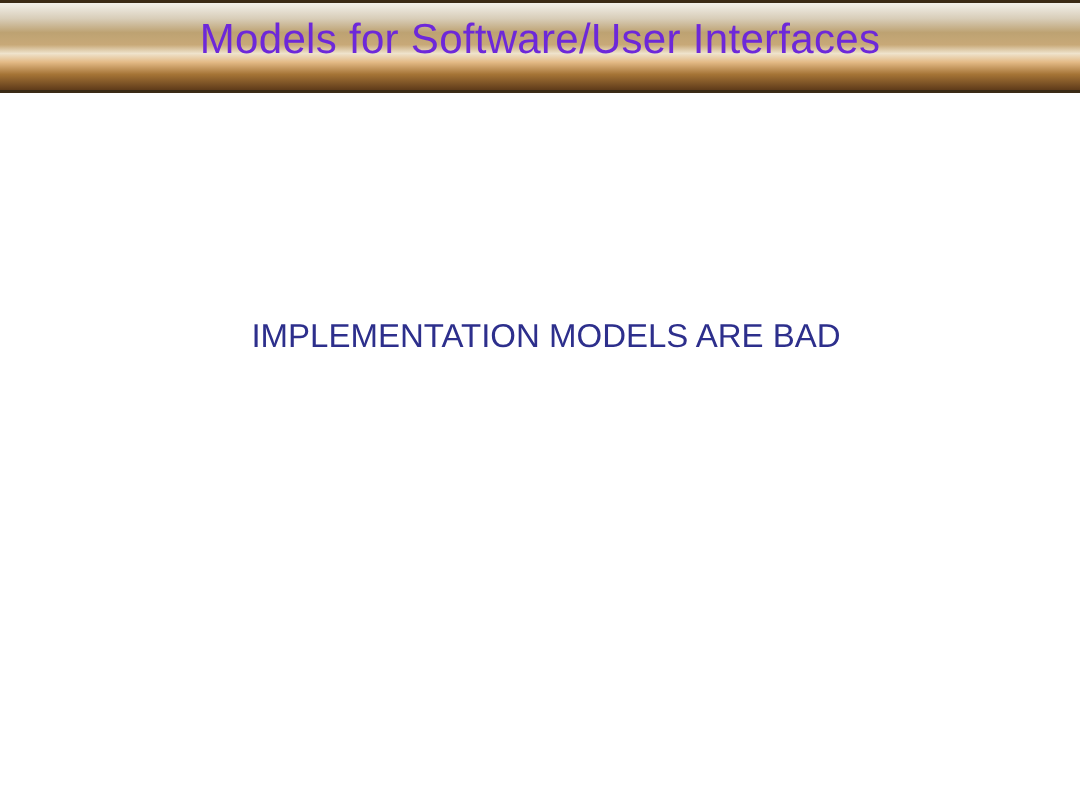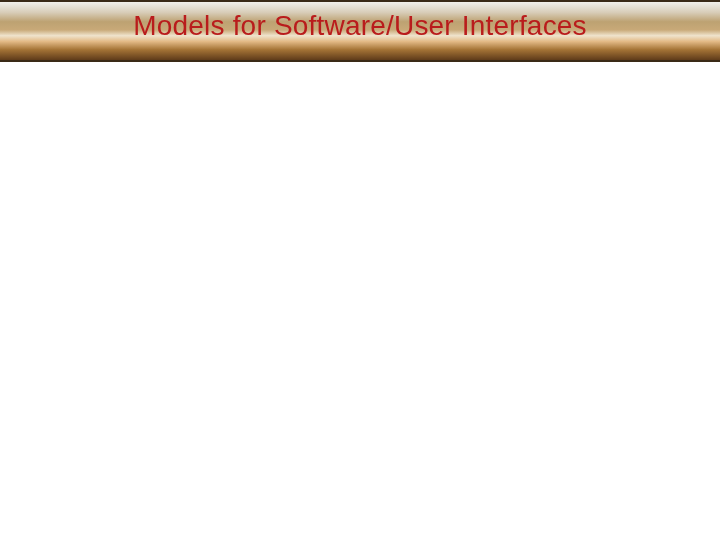--- a/index.html
+++ b/index.html
@@ -35,7 +35,7 @@
       width: 720px;
       text-align: center;
       font-size: 28px;
-      color: #b91c1c;
+      color: #6d28d9;
       letter-spacing: 0.2px;
       font-weight: 400;
     }

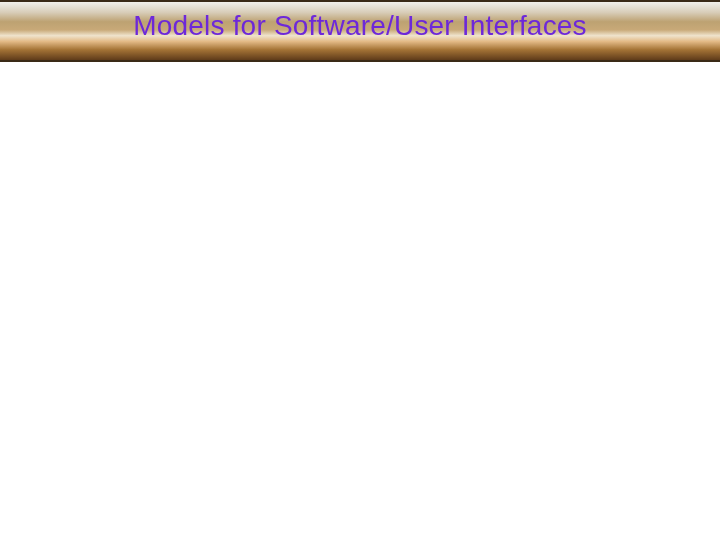--- a/index.html
+++ b/index.html
@@ -60,6 +60,7 @@
 
 <div class="body-text">
   <br>
+  <span>IMPLEMENTATION MODELS ARE BAD</span>
 </div>
 
 </body></html>

